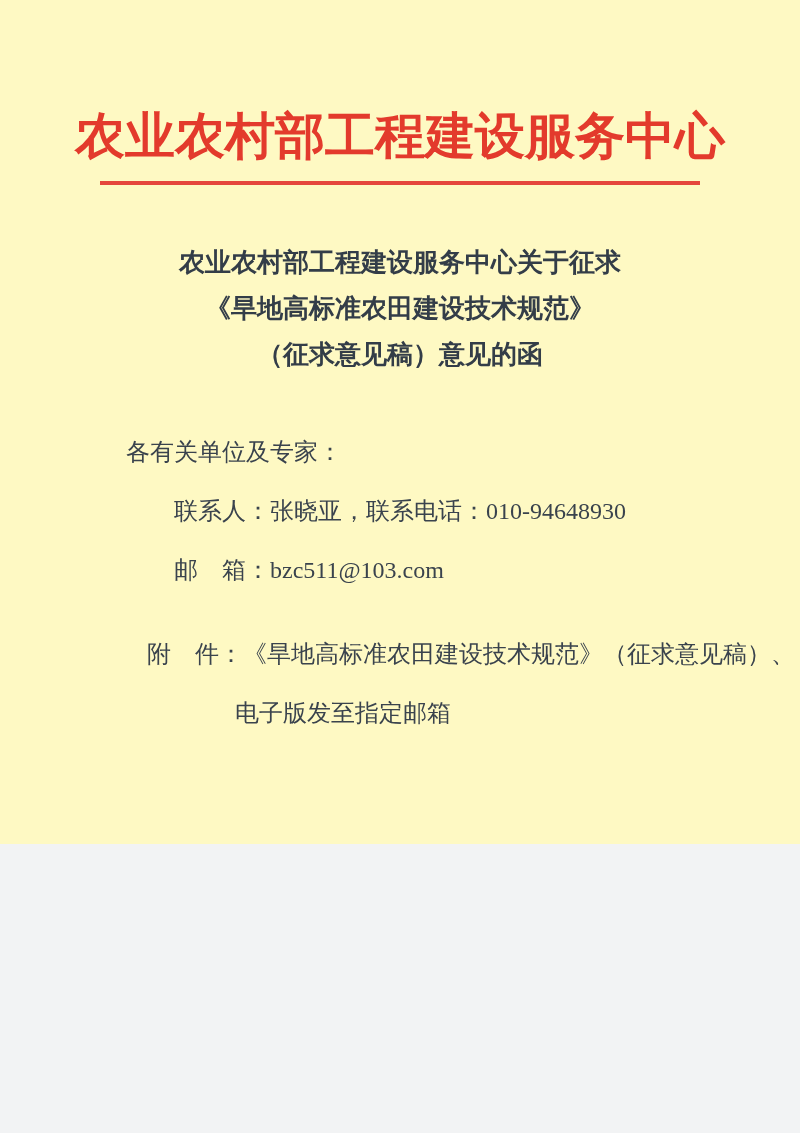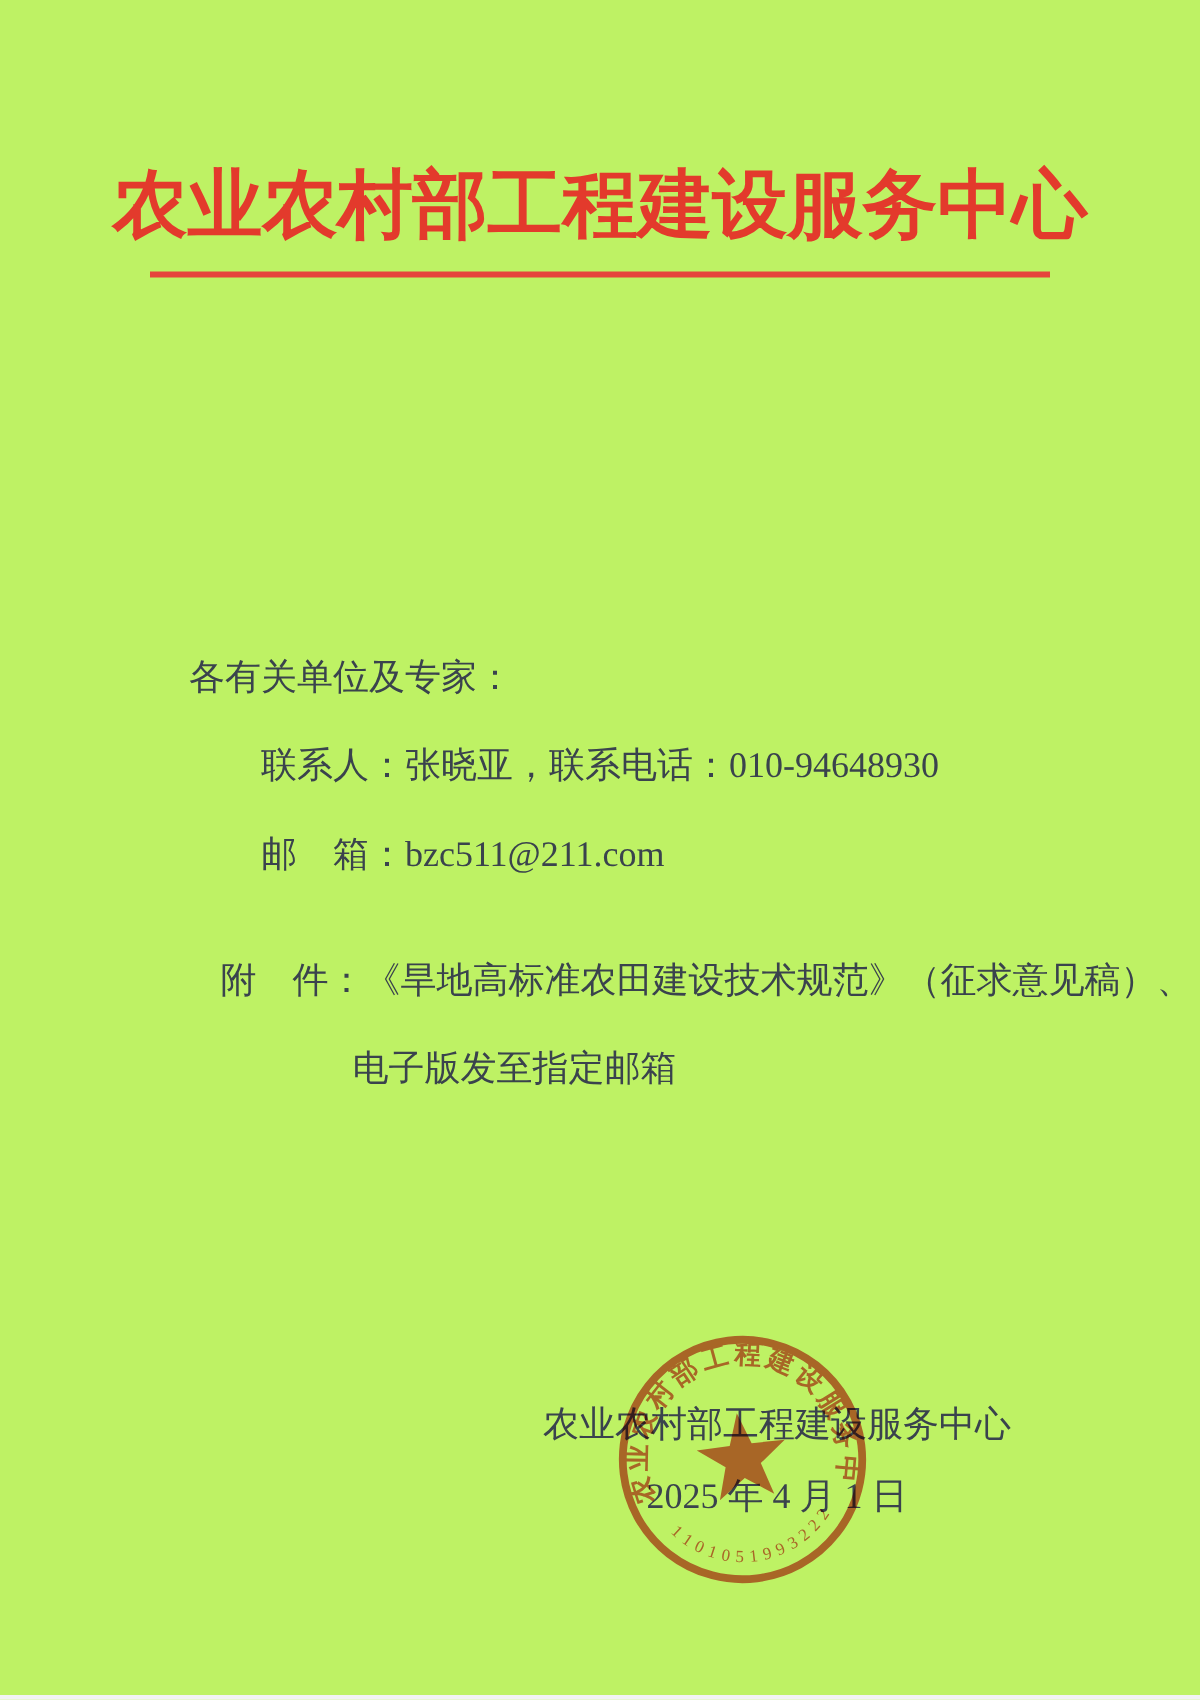--- a/index.html
+++ b/index.html
@@ -11,9 +11,9 @@
   .page {
     position: relative;
     width: 800px;
-    height: 1130px;
+    height: 844px;
     margin: 0 auto;
-    background: #bef264;
+    background: #fef9c3;
     overflow: hidden;
     color: #3a434d;
   }

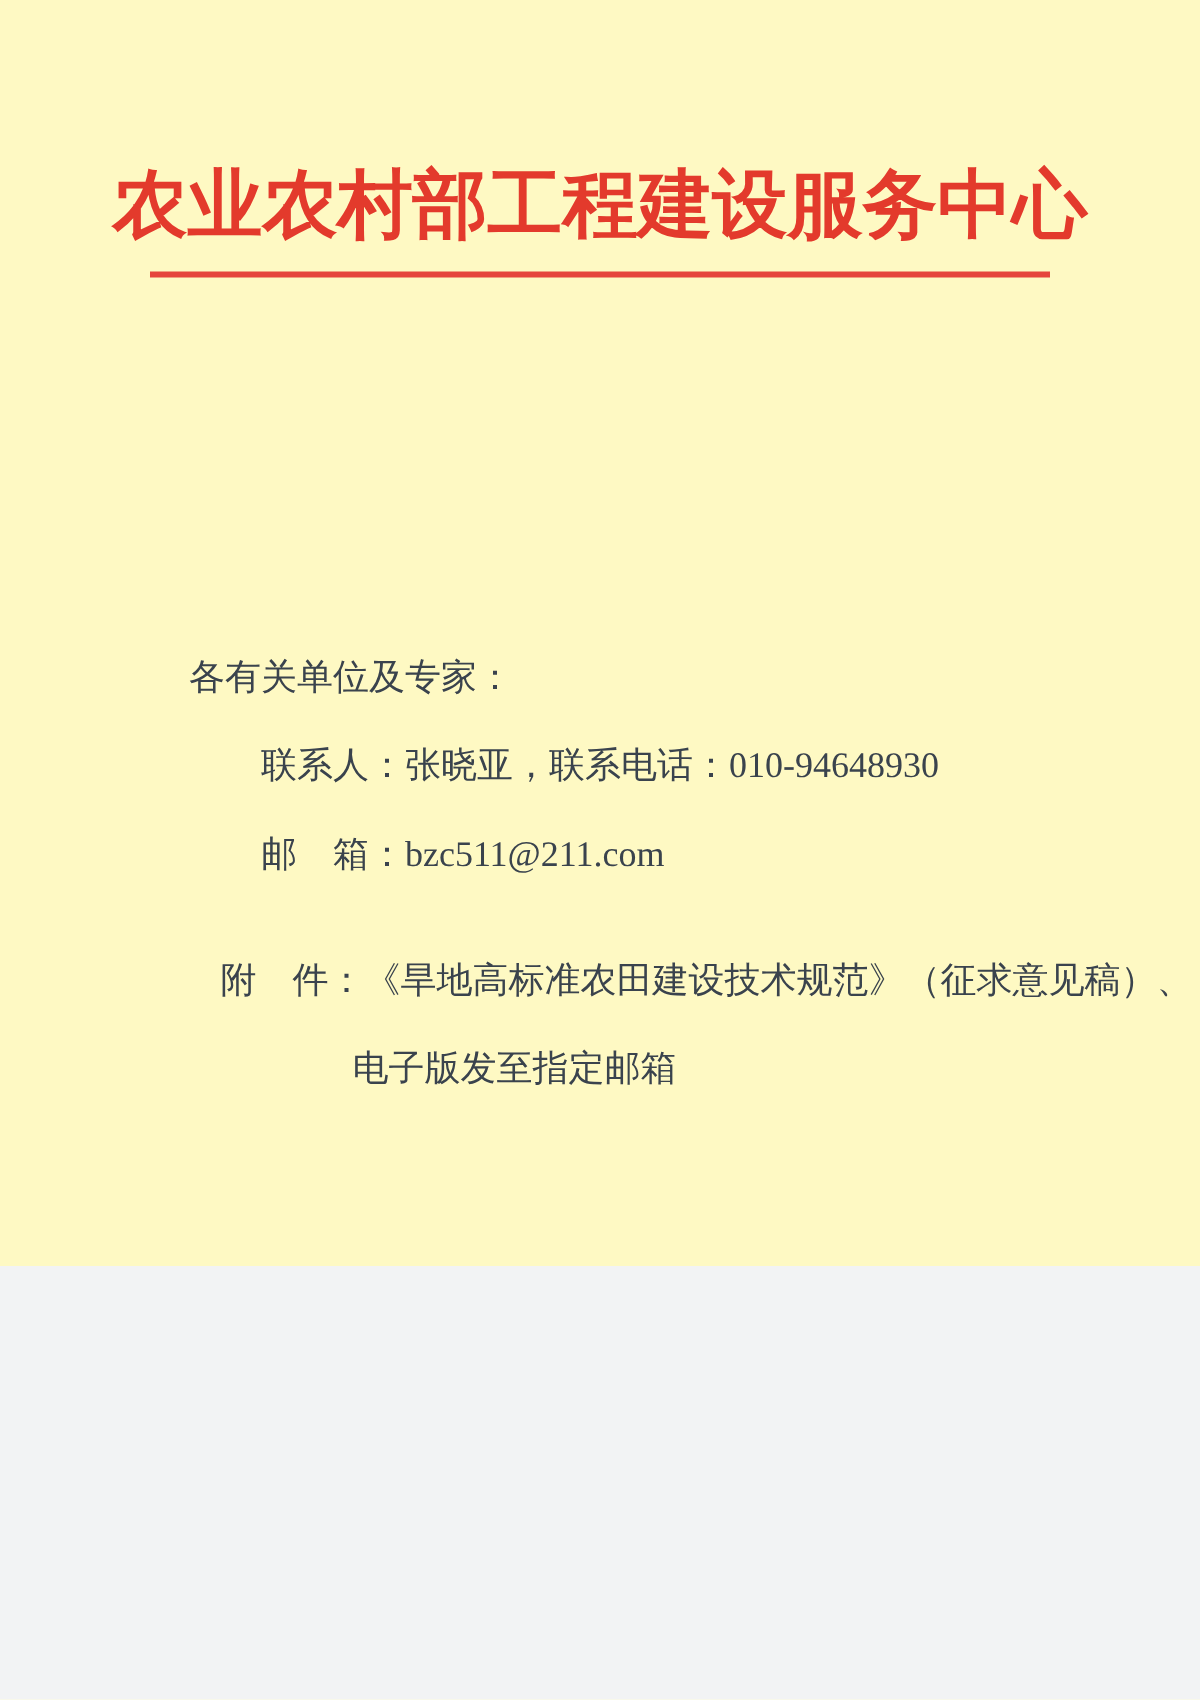--- a/index.html
+++ b/index.html
@@ -112,6 +112,11 @@
 
   <div class="red-rule"></div>
 
+  <div class="doc-title">
+    <div>农业农村部工程建设服务中心关于征求</div>
+    <div>《旱地高标准农田建设技术规范》</div>
+    <div>（征求意见稿）意见的函</div>
+  </div>
 
   <div class="body-block">
     <p>各有关单位及专家：</p>

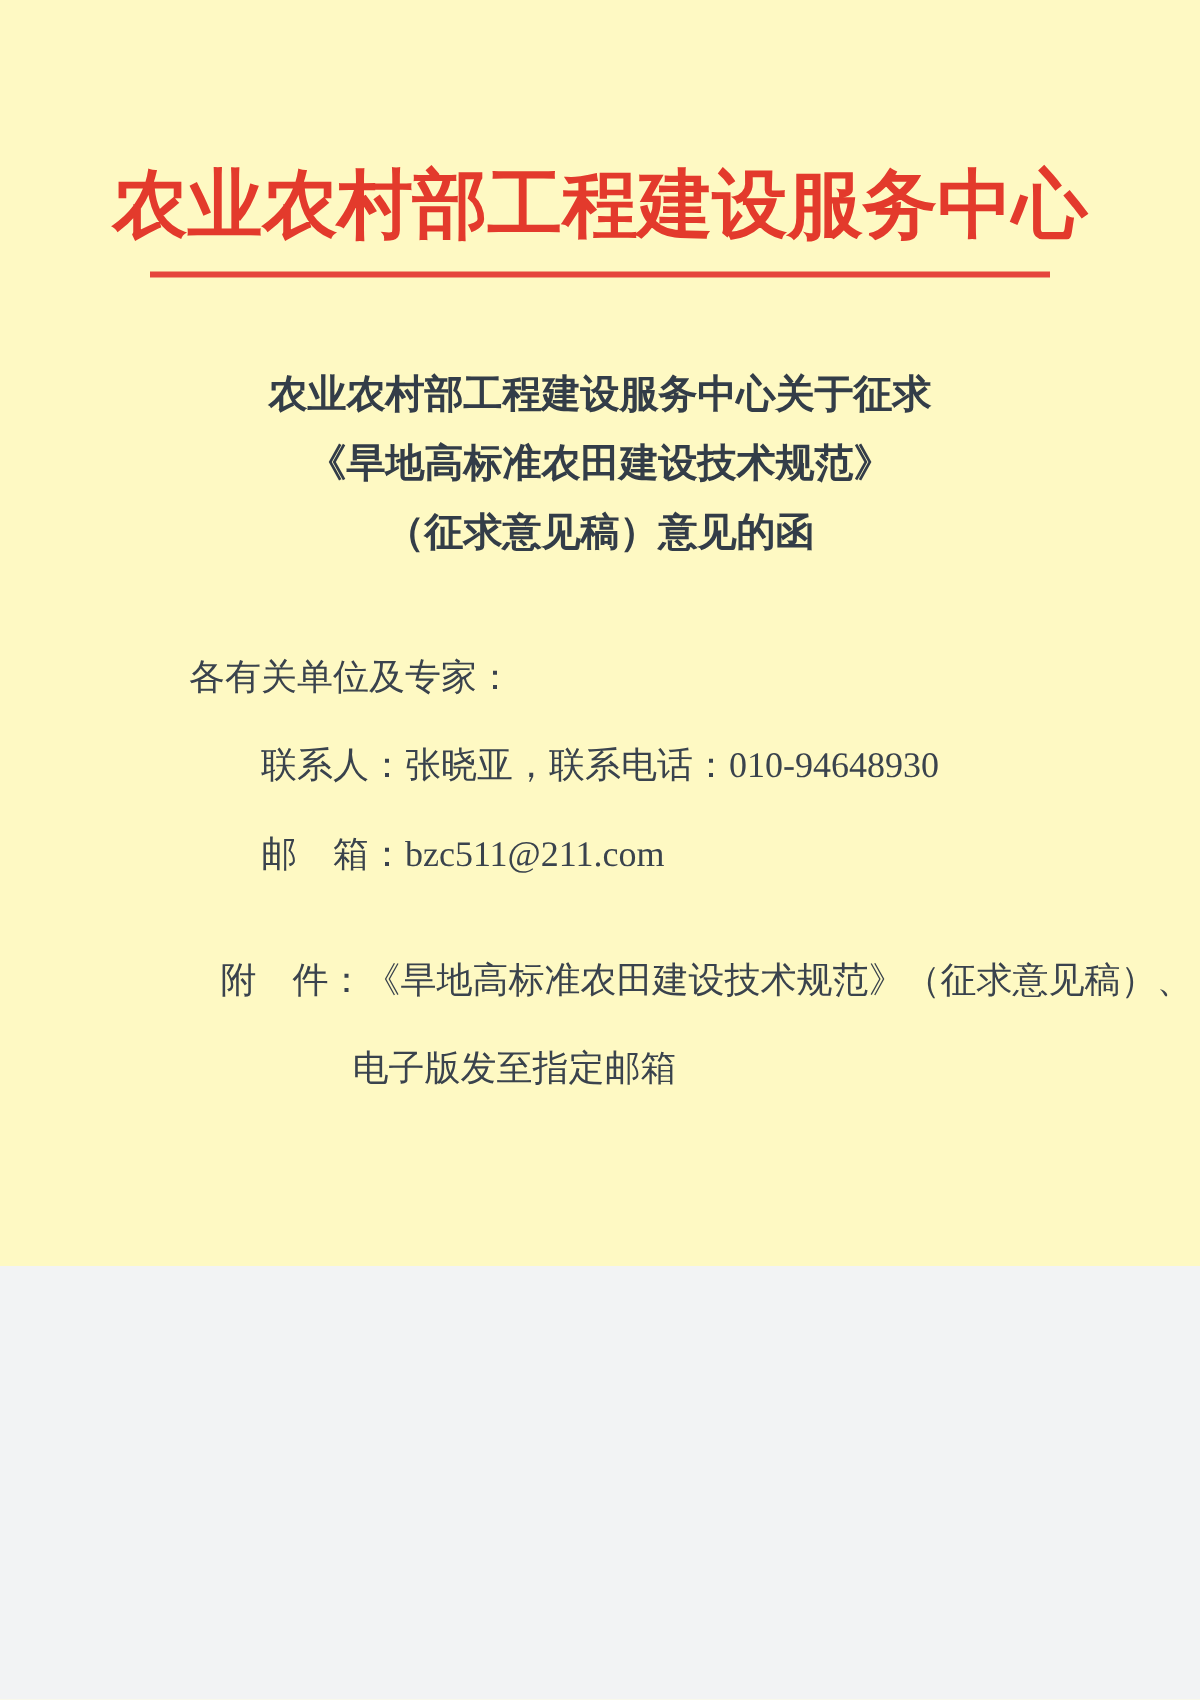--- a/index.html
+++ b/index.html
@@ -121,7 +121,7 @@
   <div class="body-block">
     <p>各有关单位及专家：</p>
     <p class="para-indent">联系人：张晓亚，联系电话：010-94648930</p>
-    <p class="para-indent">邮　箱：bzc511@211.com</p>
+    <p class="para-indent">邮　箱：bzc511@103.com</p>
     <div class="attachment-block">
       <p class="attachment-line1">附　件：《旱地高标准农田建设技术规范》（征求意见稿）、</p>
       <p class="attachment-line2">电子版发至指定邮箱</p>

